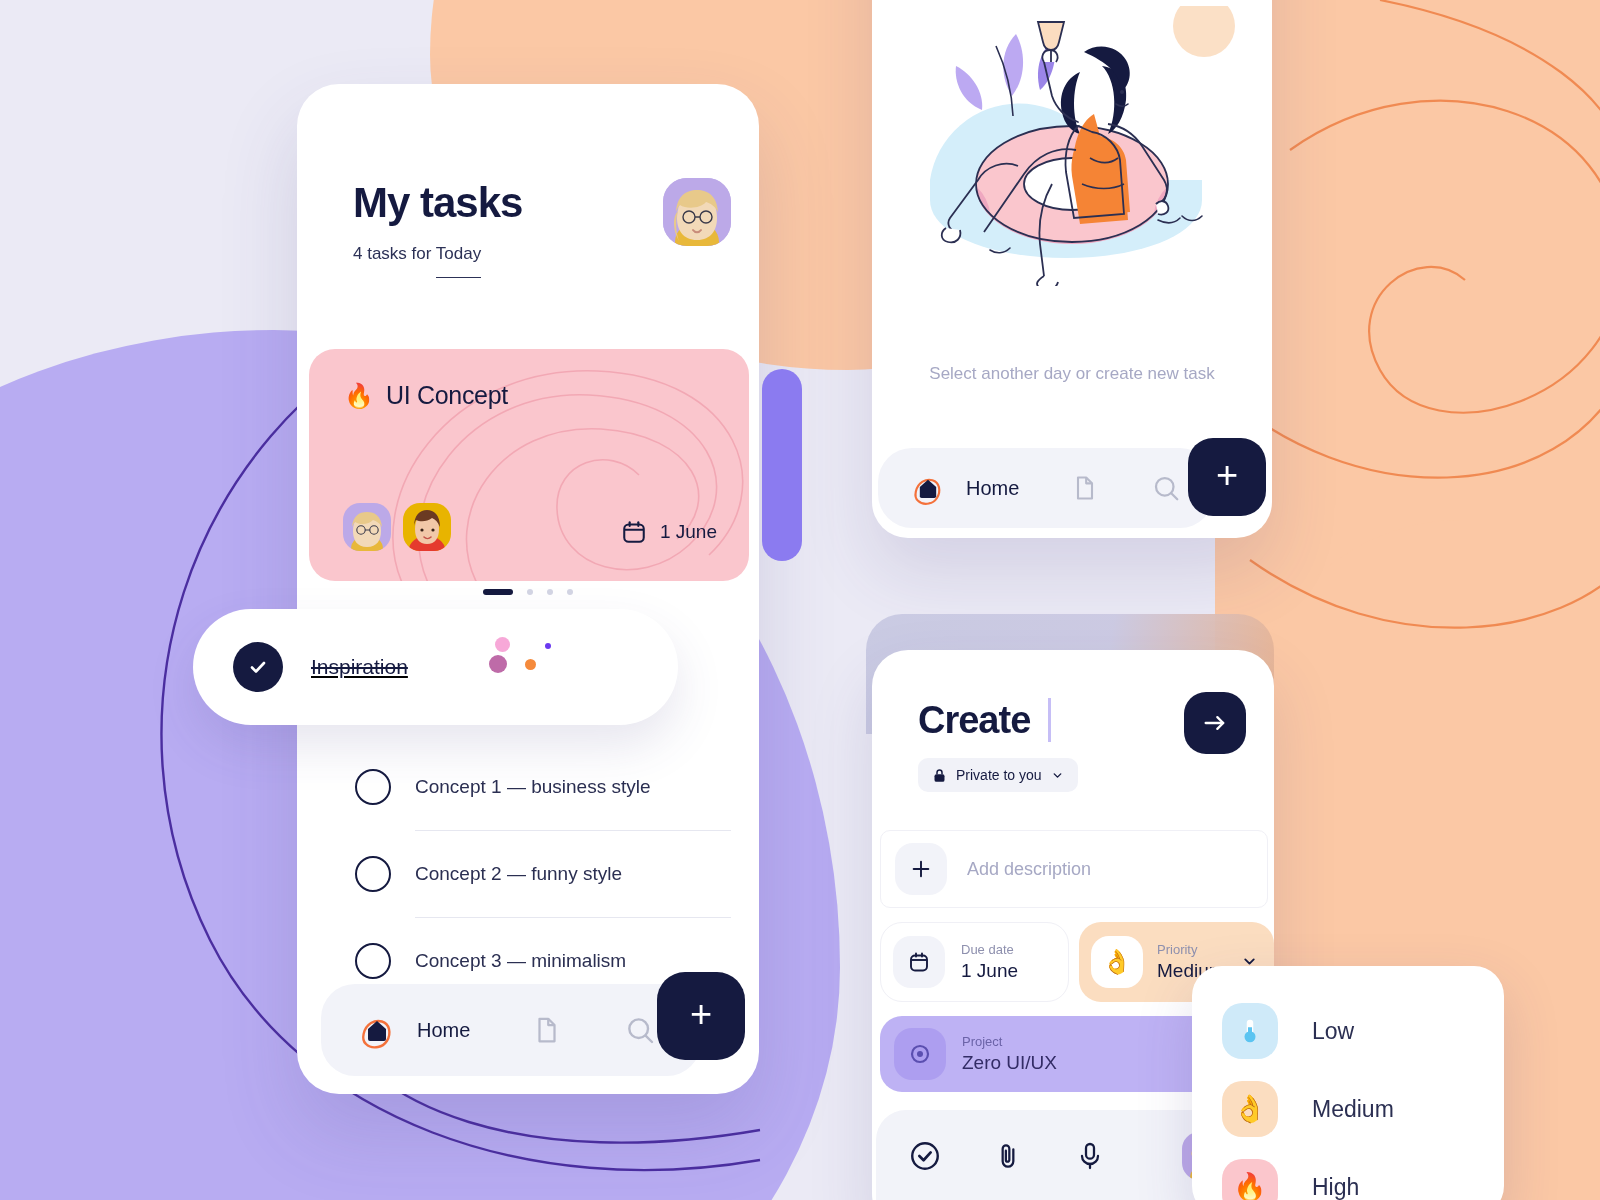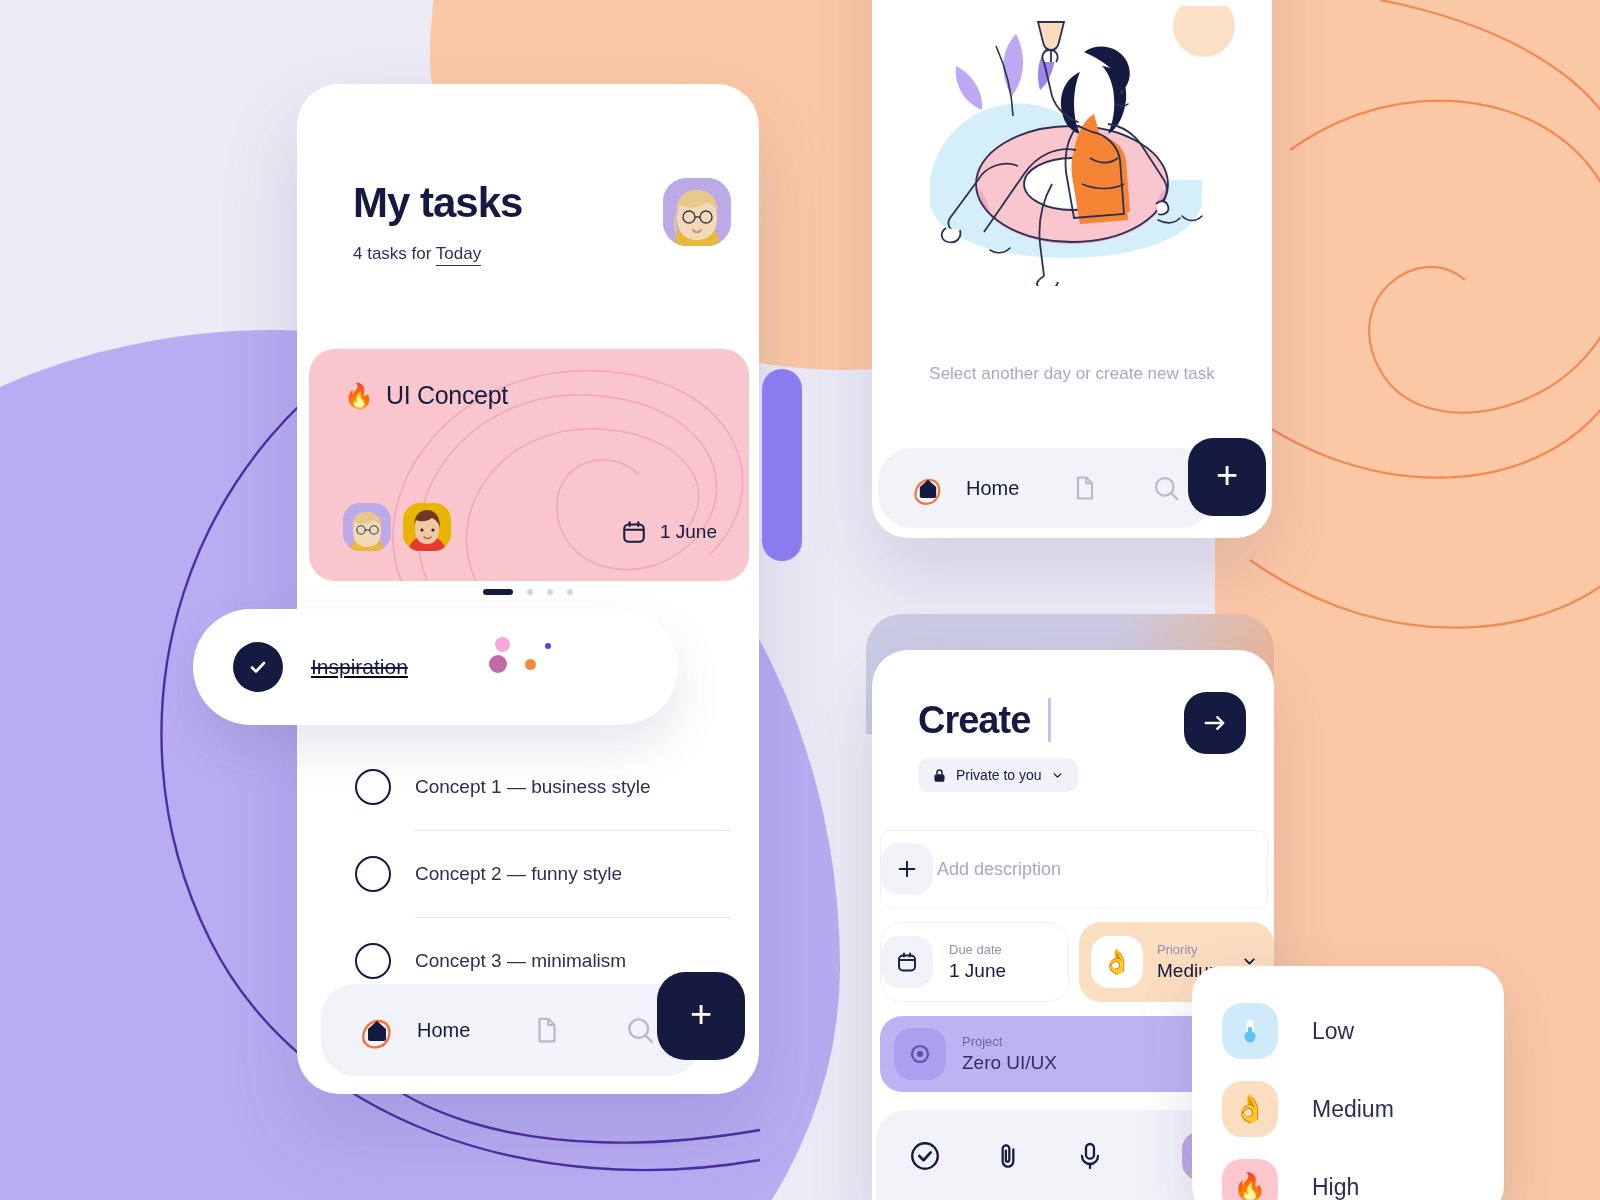--- a/index.html
+++ b/index.html
@@ -65,7 +65,7 @@
   .p1-sub {
     margin-top:20px; font-size:17px; color:#2C3156;
   }
-  .p1-sub u { text-decoration:none; border-bottom:1.6px solid #2C3156; padding-bottom:2px;text-align:center; }
+  .p1-sub u { text-decoration:none; border-bottom:1.6px solid #2C3156; padding-bottom:14px;text-align:center; }
   .avatar-main {
     position:absolute; right:28px; top:94px;
     width:68px; height:68px; border-radius:24px; overflow:hidden;

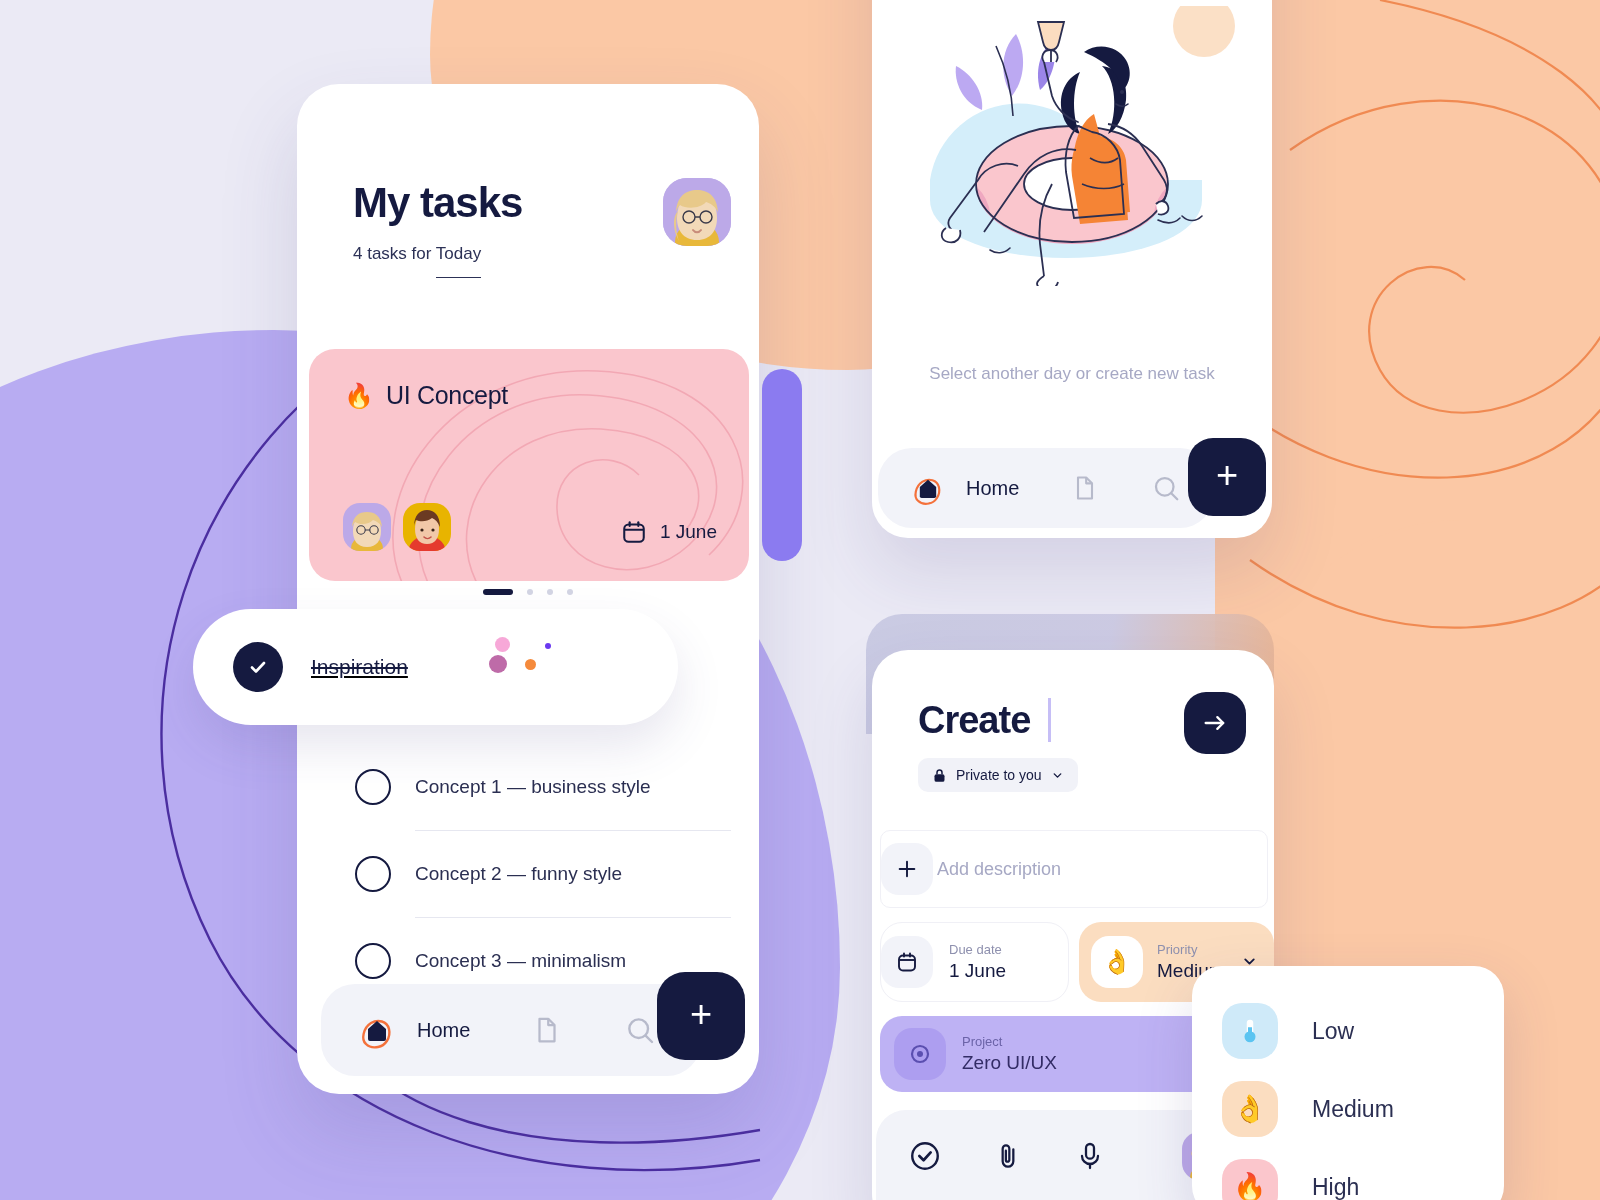--- a/index.html
+++ b/index.html
@@ -201,7 +201,7 @@
     position:absolute; left:8px; top:180px;
     width:388px; height:78px;
     border:1.4px solid #F0F0F6; border-radius:10px;
-    display:flex; align-items:center; gap:4px;
+    display:flex; align-items:center; padding-left:14px; gap:20px;
   }
   .sq-ico {
     width:52px; height:52px; border-radius:18px; background:#F2F3F9;

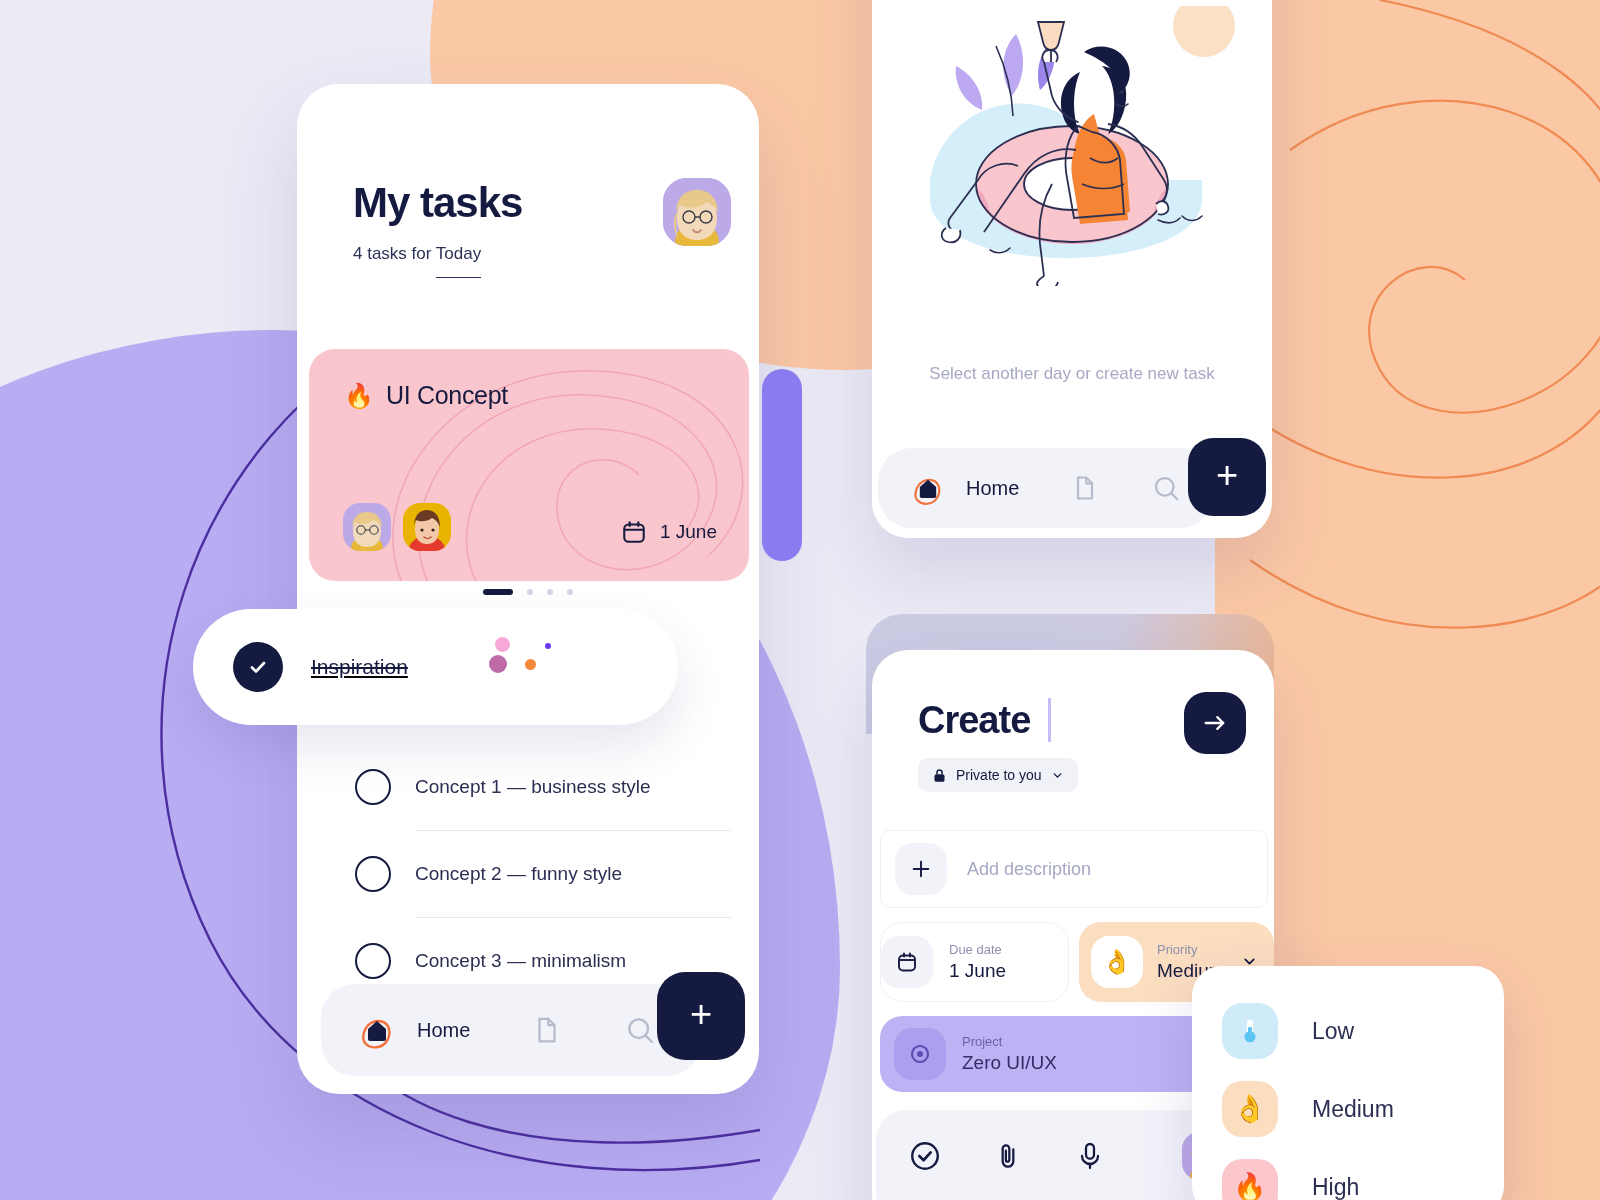--- a/index.html
+++ b/index.html
@@ -213,7 +213,7 @@
   .field-date {
     width:190px; height:80px;
     border:1.4px solid #F0F0F6; border-radius:22px;
-    display:flex; align-items:center; padding-left:0; gap:16px;
+    display:flex; align-items:center; padding-left:12px; gap:16px;
   }
   .field-prio {
     width:196px; height:80px;

